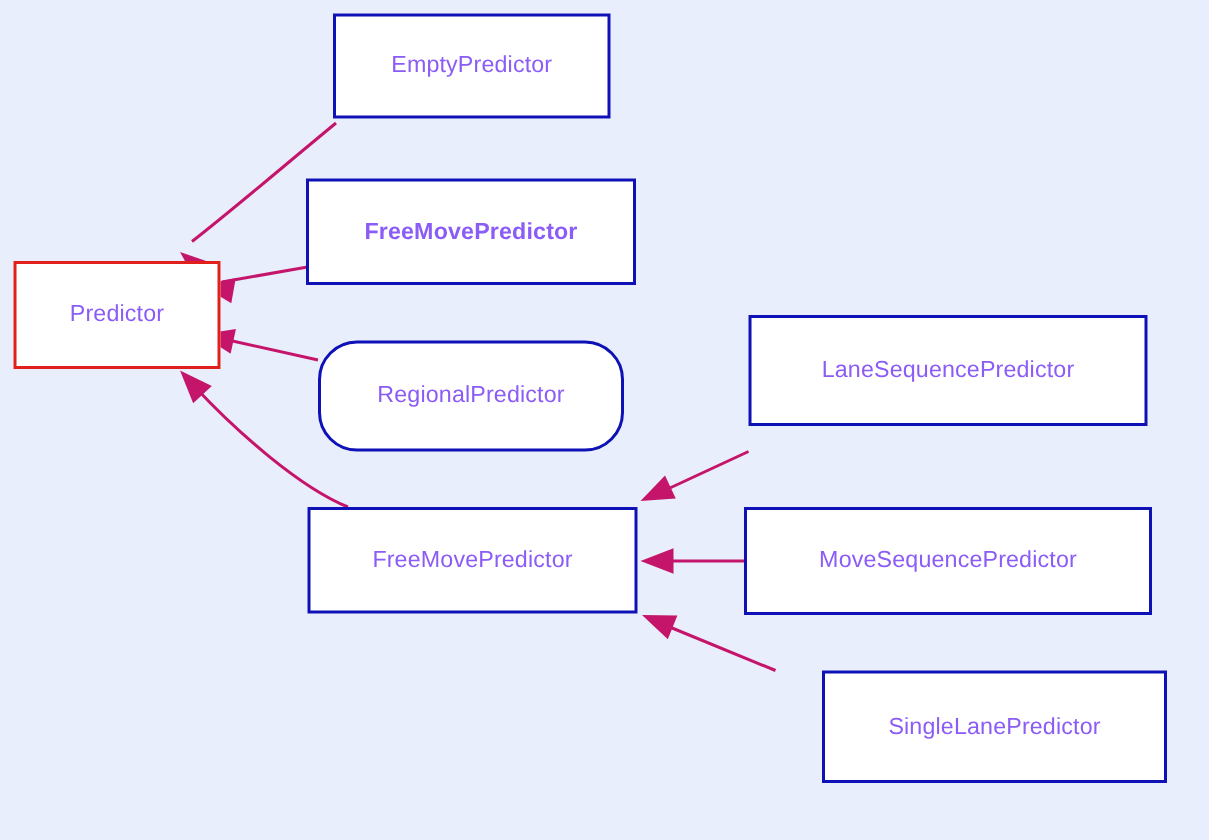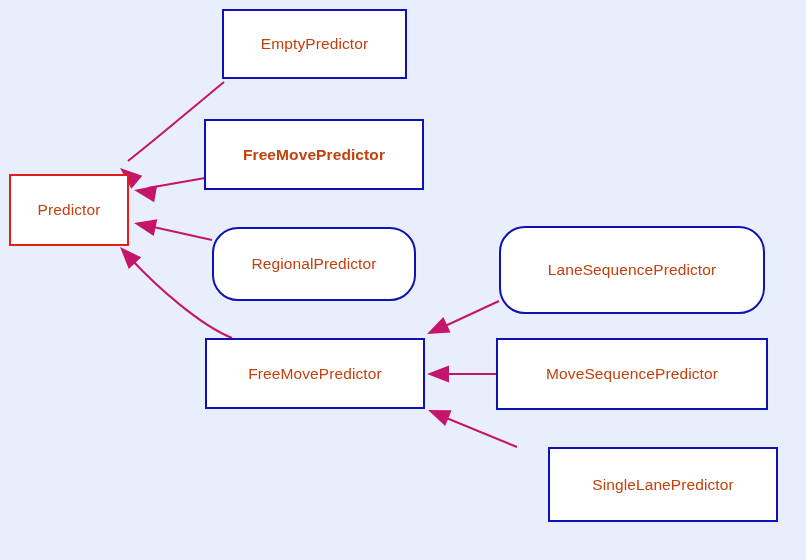--- a/index.html
+++ b/index.html
@@ -40,7 +40,7 @@
   .node-label {
     font-size: 15.5px;
     line-height: 1.1;
-    color: #c2410c;
+    color: #8b5cf6;
     white-space: nowrap;
     letter-spacing: 0.1px;
   }

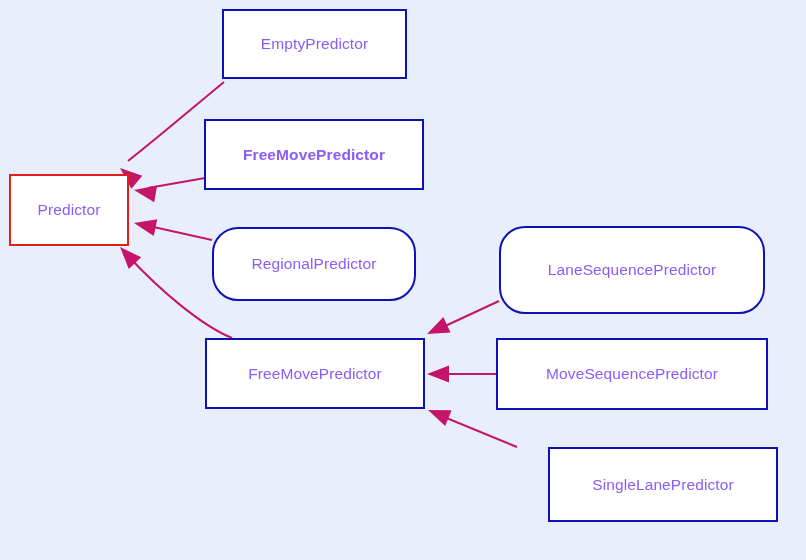--- a/index.html
+++ b/index.html
@@ -87,7 +87,7 @@
       </g>
     </svg>
 
-  <div class="node base" style="left:9px; top:174px; width:120px; height:72px;">
+  <div class="node base" style="left:9px; top:174px; width:138px; height:72px;">
     <span class="node-label">Predictor</span>
   </div>
 

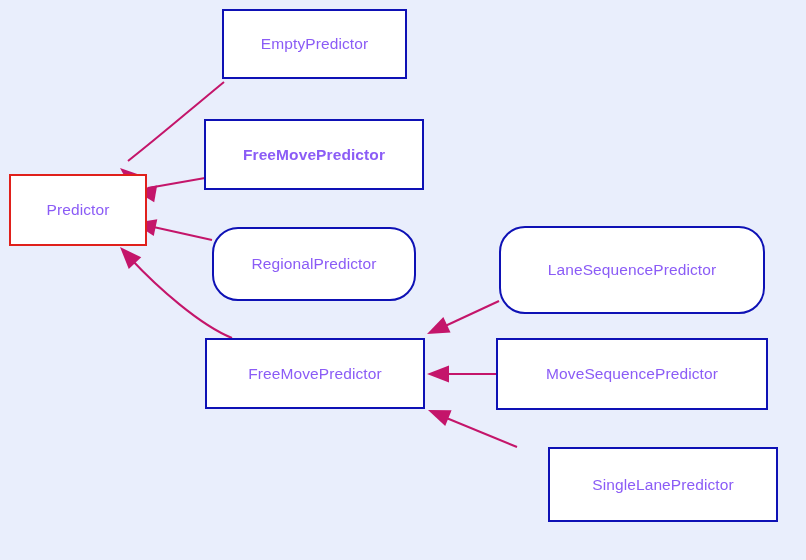--- a/index.html
+++ b/index.html
@@ -107,7 +107,7 @@
     <span class="node-label">FreeMovePredictor</span>
   </div>
 
-  <div class="node derived" style="left:499px; top:226px; width:266px; height:88px;border-radius:26px;">
+  <div class="node derived" style="left:499px; top:210px; width:266px; height:74px;">
     <span class="node-label">LaneSequencePredictor</span>
   </div>
 

